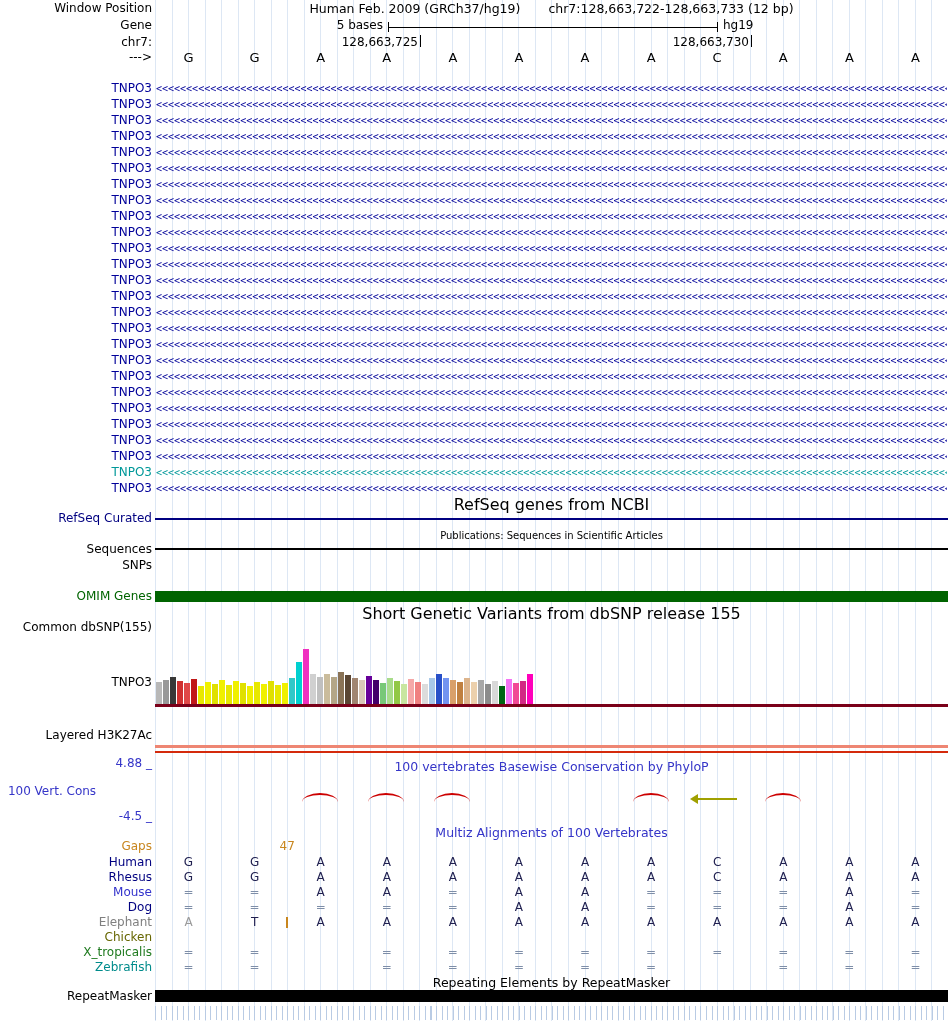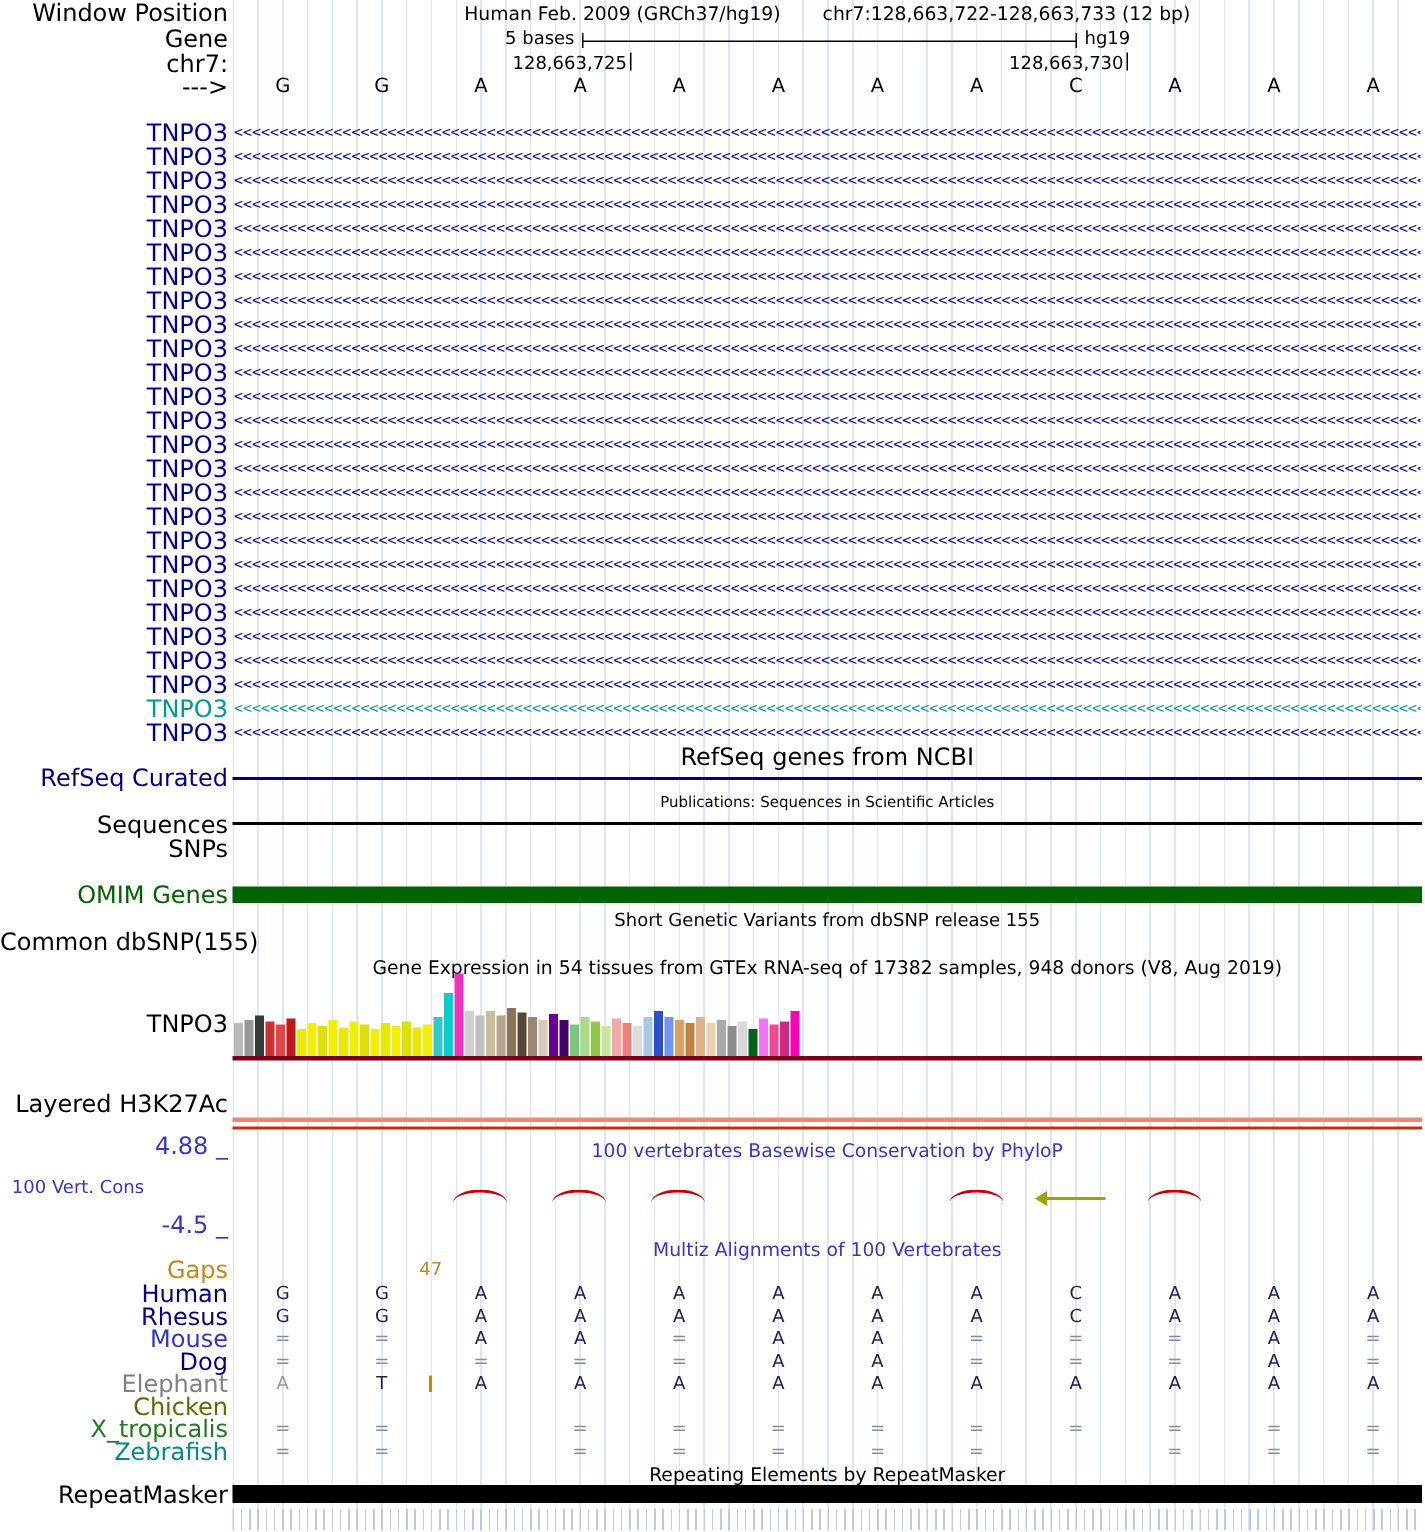--- a/index.html
+++ b/index.html
@@ -6,7 +6,7 @@
   body{margin:0;background:#fff;font-family:"DejaVu Sans","Liberation Sans",sans-serif}
   #stage{position:relative;width:950px;height:1021px;overflow:hidden;background:#fff}
   .abs{position:absolute;font-size:12px;line-height:15px;white-space:nowrap}
-  .llabel{position:absolute;left:0;width:152px;text-align:right;font-size:16px;line-height:15px;color:#000;white-space:nowrap}
+  .llabel{position:absolute;left:0;width:152px;text-align:right;font-size:12px;line-height:15px;color:#000;white-space:nowrap}
   .c-header{position:absolute;left:155px;width:793px;text-align:center;font-size:12.5px;line-height:15px;color:#000;white-space:nowrap}
   .arrowrow{position:absolute;left:156px;width:791px;height:16px;overflow:hidden;white-space:nowrap;
             font-family:"DejaVu Sans Mono","Liberation Mono",monospace;font-size:10px;line-height:15px}

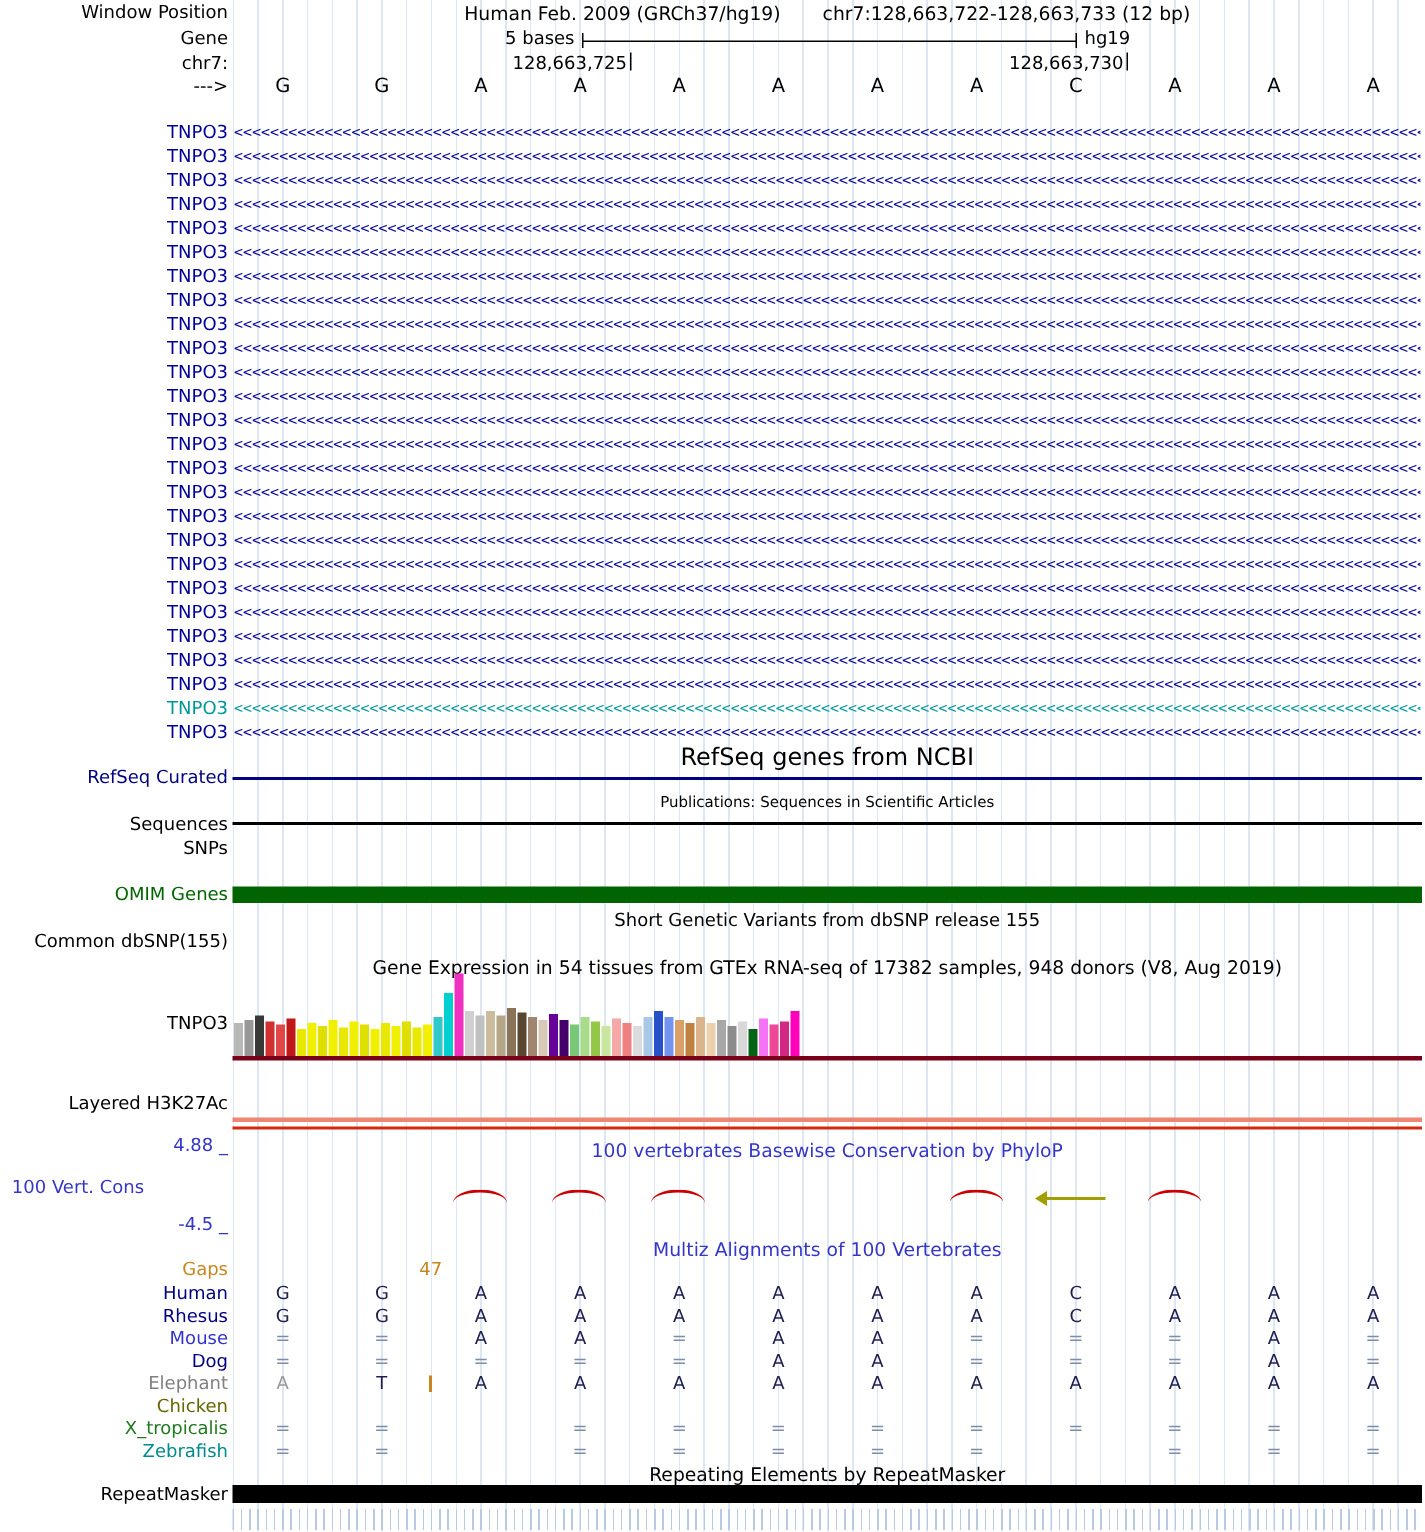--- a/index.html
+++ b/index.html
@@ -66,7 +66,7 @@
   <div class="llabel green" style="top:589px">OMIM Genes</div>
   <div class="hline" id="omim-bar" style="top: 591px; height: 11px; background: rgb(0, 100, 0);"></div>
 
-  <div class="c-header" style="top:606px;font-size:12px">Short Genetic Variants from dbSNP release 155</div>
+  <div class="c-header" style="top:606px;font-size:16px">Short Genetic Variants from dbSNP release 155</div>
   <div class="llabel" style="top:620px">Common dbSNP(155)</div>
 
   <div class="c-header" style="top:637px">Gene Expression in 54 tissues from GTEx RNA-seq of 17382 samples, 948 donors (V8, Aug 2019)</div>

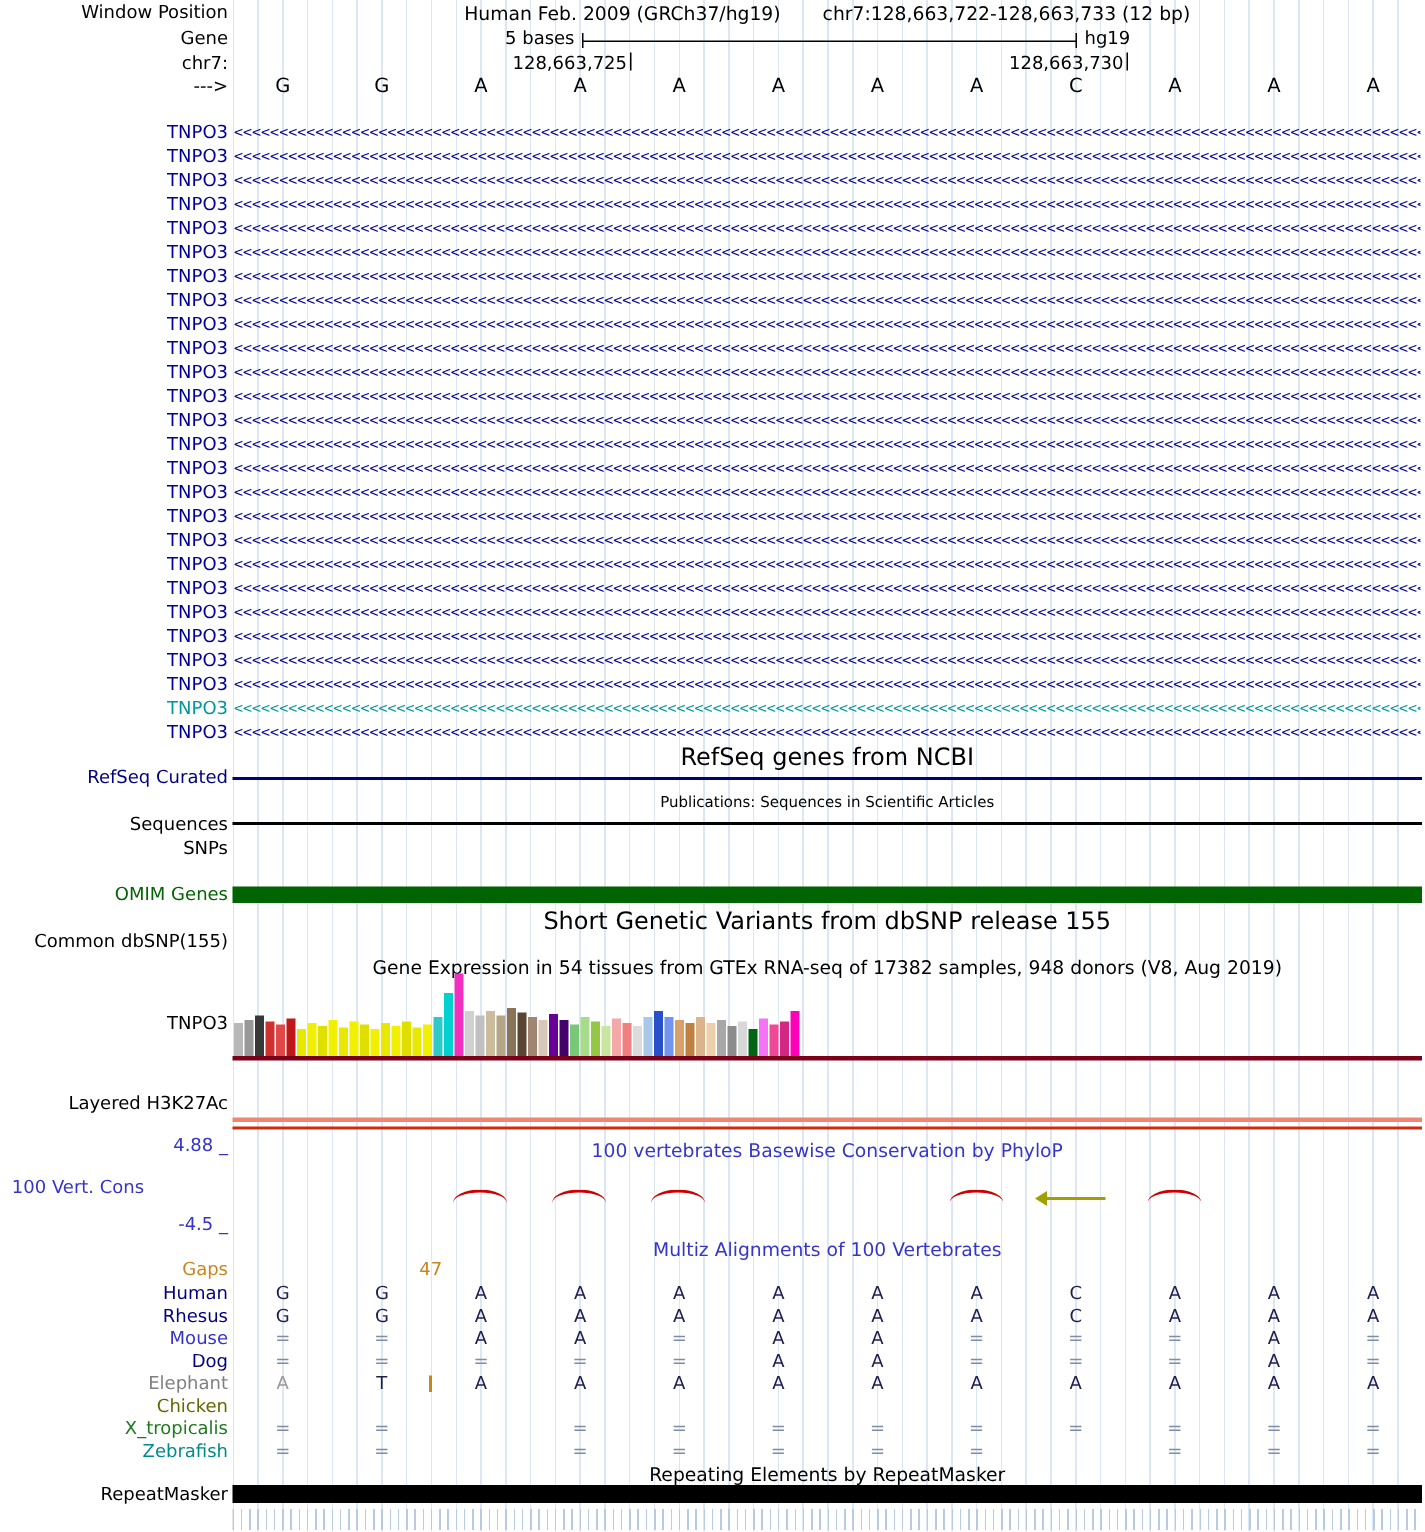--- a/index.html
+++ b/index.html
@@ -69,7 +69,6 @@
   <div class="c-header" style="top:606px;font-size:16px">Short Genetic Variants from dbSNP release 155</div>
   <div class="llabel" style="top:620px">Common dbSNP(155)</div>
 
-  <div class="c-header" style="top:637px">Gene Expression in 54 tissues from GTEx RNA-seq of 17382 samples, 948 donors (V8, Aug 2019)</div>
   <div class="llabel" style="top:675px">TNPO3</div>
   <div class="hline" id="gtex-baseline" style="top: 704px; height: 3px; background: rgb(122, 0, 25);"></div>
 

